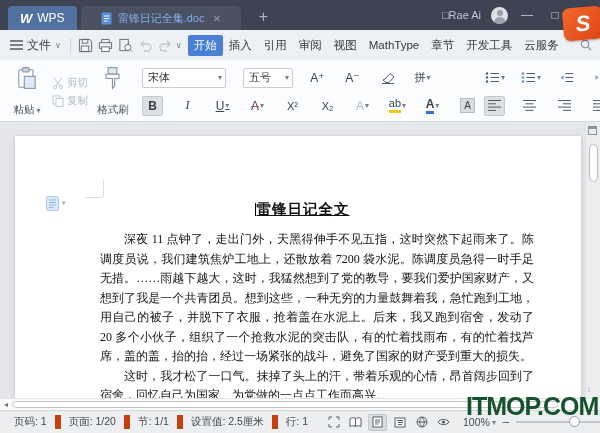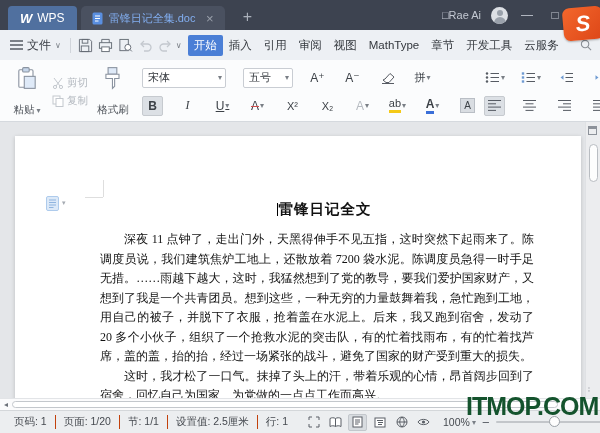--- a/index.html
+++ b/index.html
@@ -10,7 +10,7 @@
   .titlebar { position:absolute; left:0; top:0; width:600px; height:30px; background:#3d4350; display:flex; align-items:flex-end; }
   .wps-btn { margin-left:8px; height:24px; padding:0 12px; background:#50709f; color:#fff; display:flex; align-items:center; gap:5px; border-radius:4px 4px 0 0; font-size:12px; }
   .wps-logo { font-weight:bold; font-size:13px; font-style:italic; }
-  .doc-tab { margin-left:4px; height:24px; width:144px; background:#4a5160; border-radius:5px 5px 0 0; display:flex; align-items:center; padding:0 11px; gap:6px; }
+  .doc-tab { margin-left:4px; height:24px; width:160px; background:#4a5160; border-radius:5px 5px 0 0; display:flex; align-items:center; padding:0 20px; gap:6px; }
   .doc-tab .title { color:#82aef0; font-size:11px; flex:1; white-space:nowrap; overflow:hidden; }
   .doc-tab .close { color:#9aa0ab; font-size:13px; cursor:default; }
   .newtab { color:#aab0ba; font-size:16px; margin-left:12px; padding:0 6px 4px 6px; }

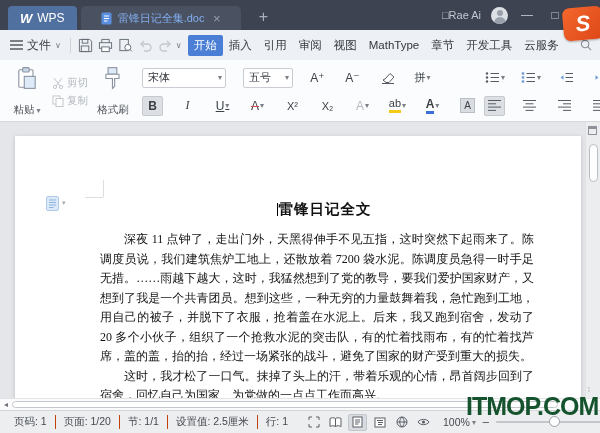--- a/index.html
+++ b/index.html
@@ -70,7 +70,7 @@
   .mark-h { position:absolute; left:70px; top:61px; width:18px; height:1px; background:#dedede; }
   .float-style { position:absolute; left:31px; top:60px; display:flex; align-items:flex-start; gap:3px; }
   .float-style .dd { font-size:7px; color:#a6abb2; margin-top:3px; }
-  .doc-title { position:absolute; left:92px; top:64px; width:434px; text-align:center; font-family:"Liberation Serif","DejaVu Serif",serif; font-weight:bold; font-size:14.5px; color:#111; letter-spacing:1px; }
+  .doc-title { position:absolute; left:70px; top:64px; width:434px; text-align:center; font-family:"Liberation Serif","DejaVu Serif",serif; font-weight:bold; font-size:14.5px; color:#111; letter-spacing:1px;text-decoration:underline; }
   .caret { display:inline-block; width:1px; height:13px; background:#000; vertical-align:-2px; margin-right:1px; }
   .doc-body { position:absolute; left:85px; top:94px; width:434px; font-family:"Liberation Serif","DejaVu Serif",serif; font-size:12px; line-height:19.5px; color:#131313; text-align:justify; }
   .doc-body p { text-indent:2em; }

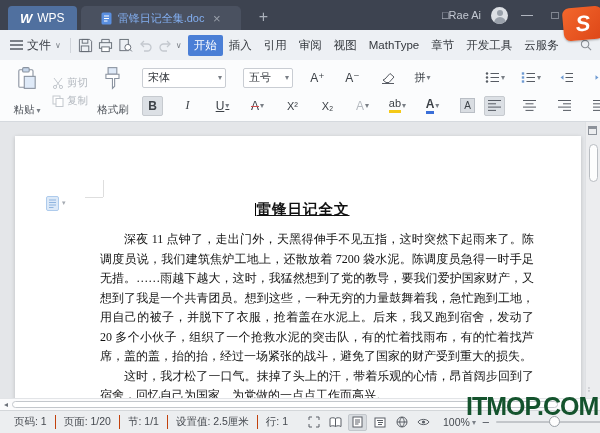--- a/index.html
+++ b/index.html
@@ -86,7 +86,7 @@
 
   
   .statusbar { position:absolute; left:0; top:410px; width:600px; height:23px; background:#eceef0; border-top:1px solid #d4d7da; display:flex; align-items:center; padding:0 6px; font-size:10.5px; color:#45494f; }
-  .stitem { padding:0 8px; border-right:1px solid #c2410c; white-space:nowrap; }
+  .stitem { padding:0 8px; border-right:6px solid #c2410c; white-space:nowrap; }
   .stitem:last-of-type { border-right:none; }
   .viewbtns { display:flex; align-items:center; gap:3px; margin-left:8px; }
   .vbtn { width:19px; height:17px; display:flex; align-items:center; justify-content:center; border-radius:2px; }

